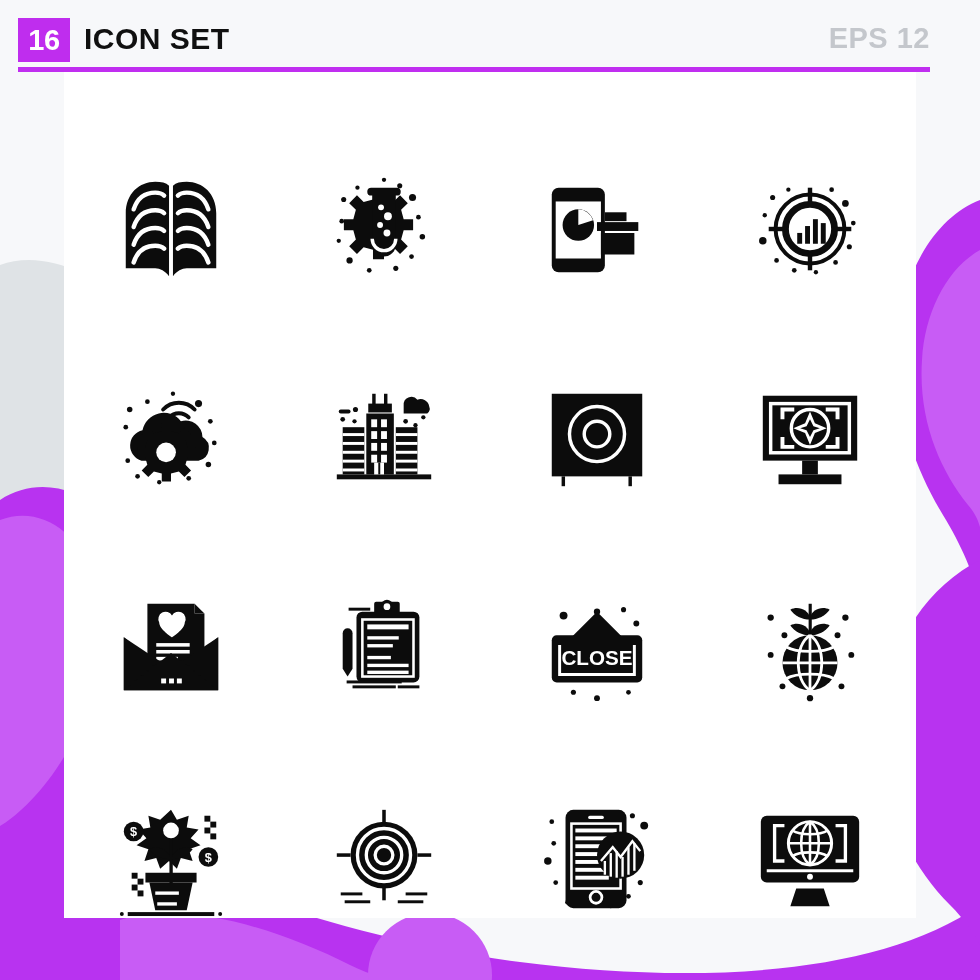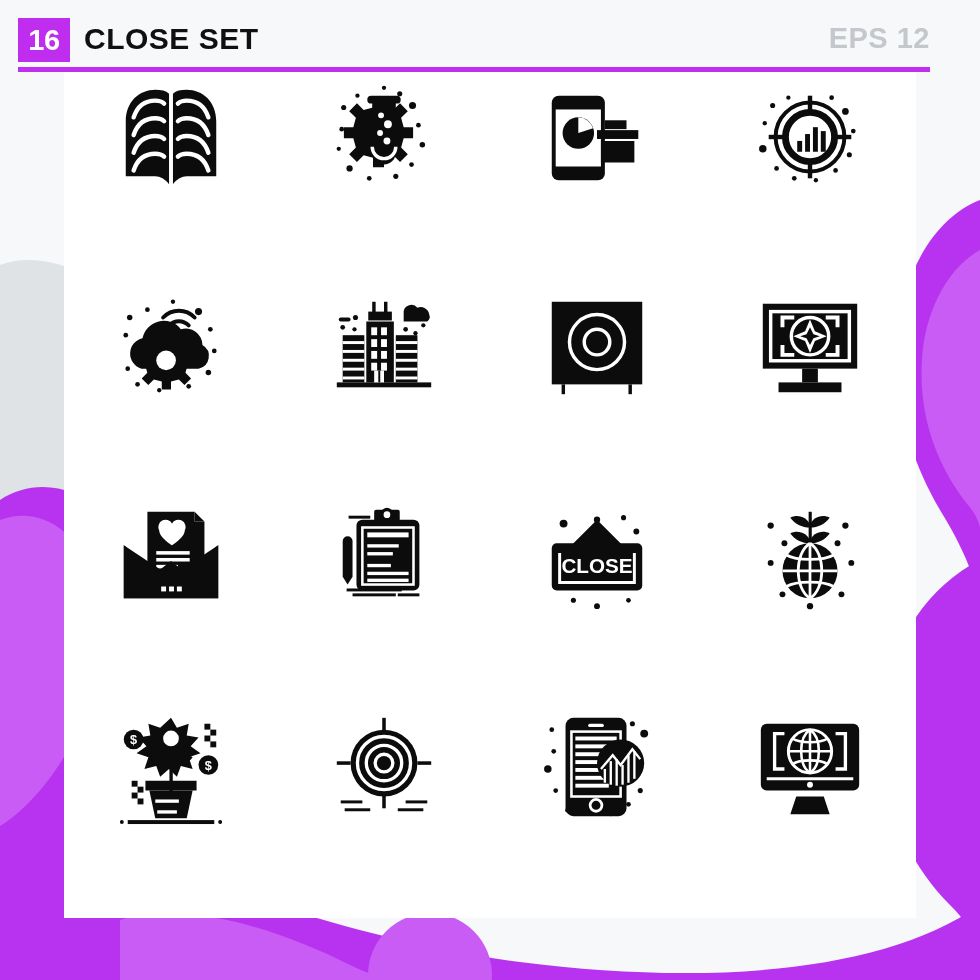--- a/index.html
+++ b/index.html
@@ -102,7 +102,7 @@
     <div class="badge">
       <span class="badge-text">16</span>
     </div>
-    <div class="title">CLOSE SET</div>
+    <div class="title">ICON SET</div>
     <div class="eps">EPS 12</div>
     <div class="rule"></div>
   </div>

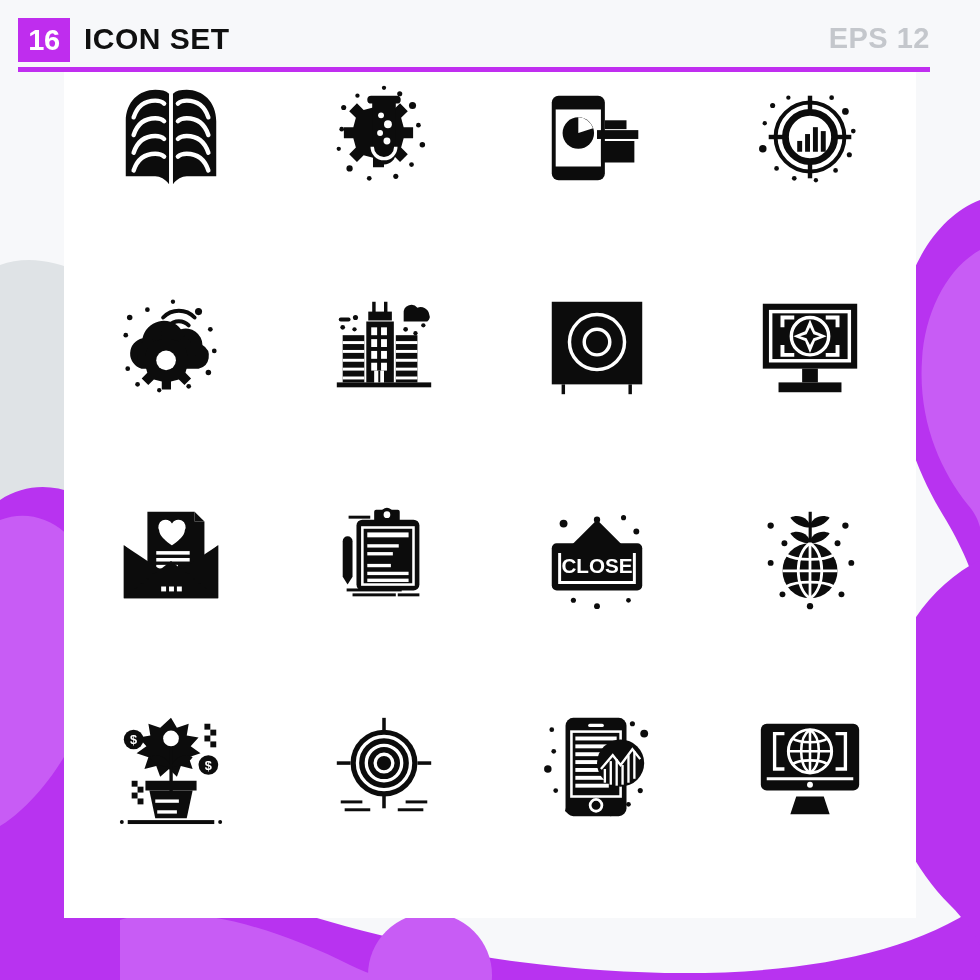--- a/index.html
+++ b/index.html
@@ -61,7 +61,7 @@
     grid-template-rows:repeat(4,1fr);
   }
   .cell{
-    display:flex;align-items:flex-start;justify-content:center;
+    display:flex;align-items:flex-end;justify-content:center;
   }
   .cell svg{display:block;}
 </style>

